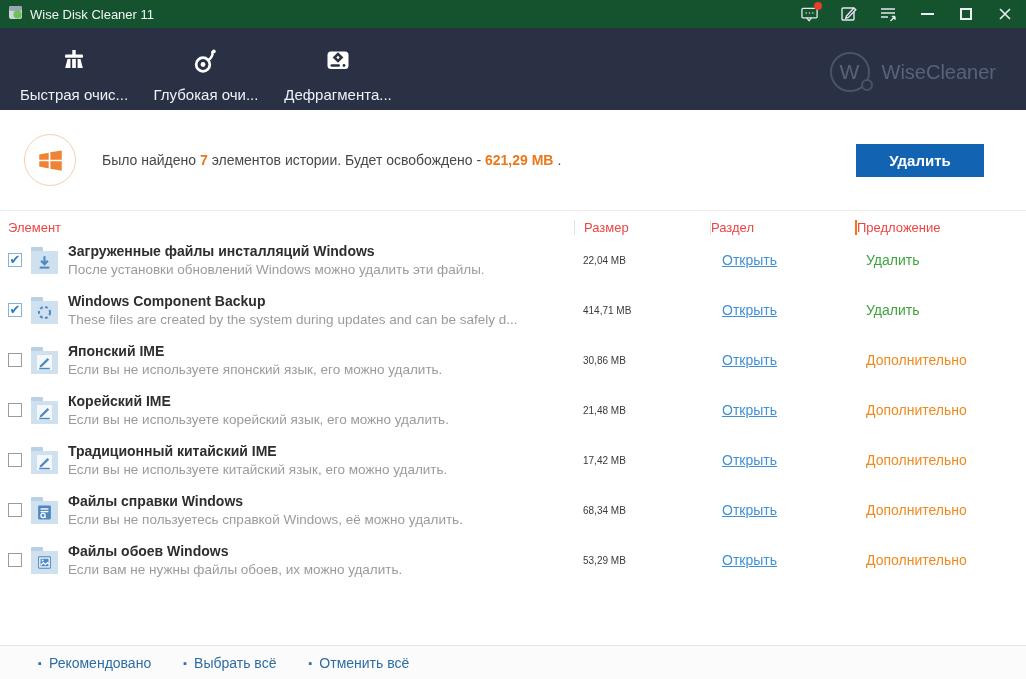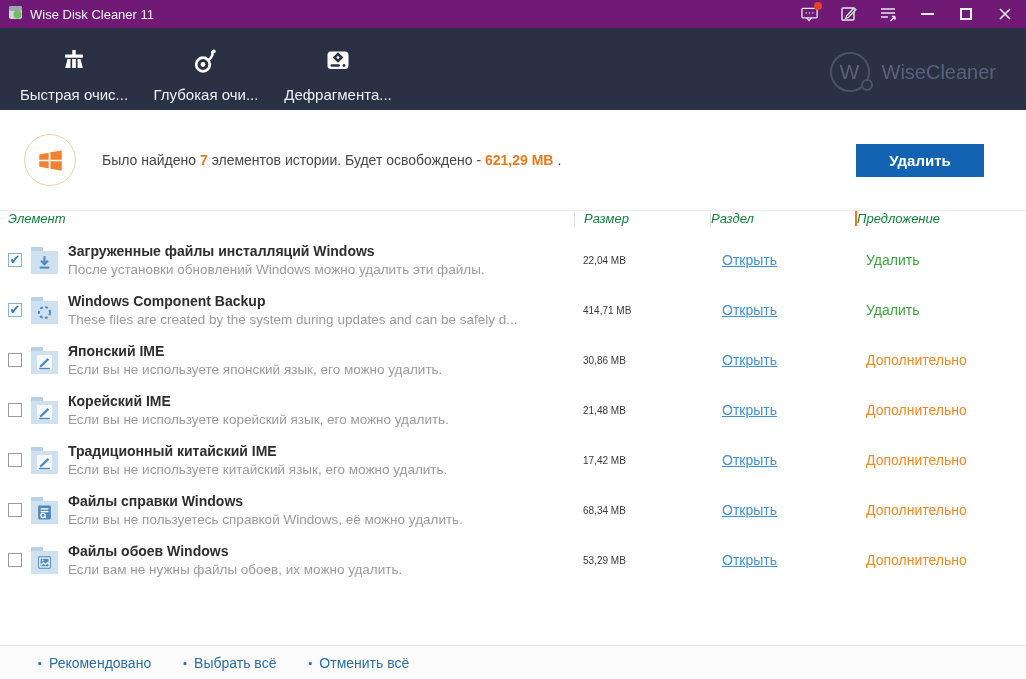--- a/index.html
+++ b/index.html
@@ -7,7 +7,7 @@
   .window { width:1026px; height:679px; position:relative; background:#fff; overflow:hidden; }
 
   
-  .titlebar { height:28px; background:#701a75; display:flex; align-items:center; padding:0 12px 0 8px; }
+  .titlebar { height:28px; background:#14532d; display:flex; align-items:center; padding:0 12px 0 8px; }
   .titlebar .title { color:#f2f4f8; font-size:13px; margin-left:7px; flex:1; }
   .tb-icons { display:flex; align-items:center; gap:21px; }
   .tb-btn { position:relative; display:flex; align-items:center; justify-content:center; width:18px; height:18px; cursor:pointer; }

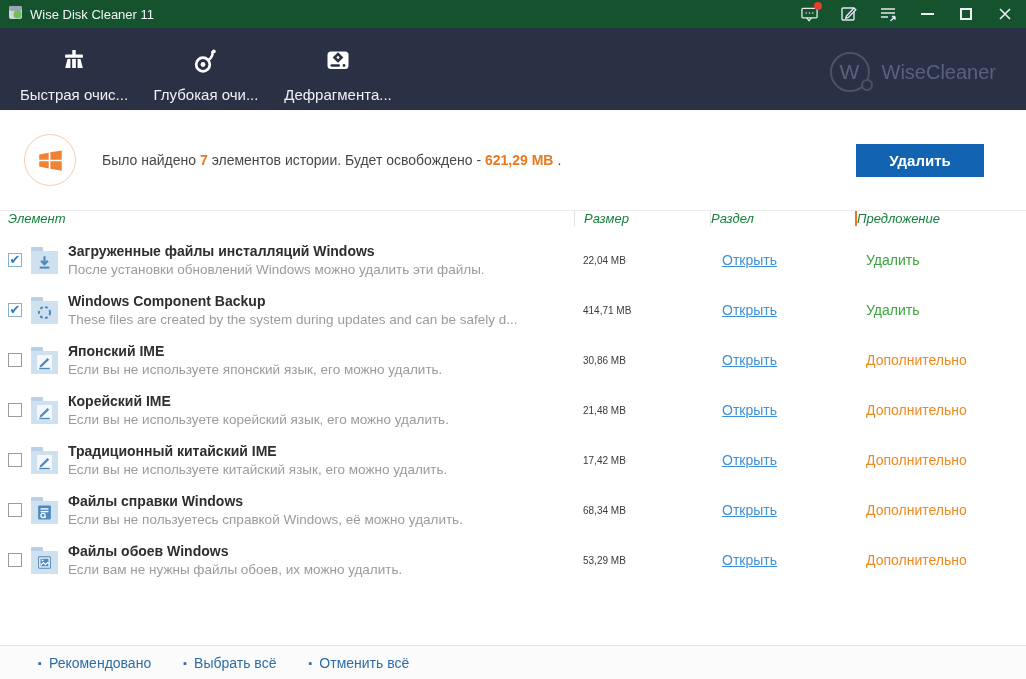--- a/index.html
+++ b/index.html
@@ -34,7 +34,7 @@
   .delete-btn { margin-left:auto; width:128px; height:33px; background:#1263b2; border:none; color:#fff; font-size:15px; font-weight:bold; font-family:inherit; cursor:pointer; }
 
   
-  .thead { display:flex; height:25px; border-top:1px solid #ececec; font-size:13px; color:#15803d; align-items:flex-start;font-style:italic; }
+  .thead { display:flex; height:25px; border-top:1px solid #ececec; font-size:13px; color:#ef4444; align-items:flex-end; }
   .th { display:flex; align-items:center; }
   .th-item { flex:1; padding-left:8px; }
   .th-size { width:136px; border-left:1px solid #e2e2e2; padding-left:9px; }

